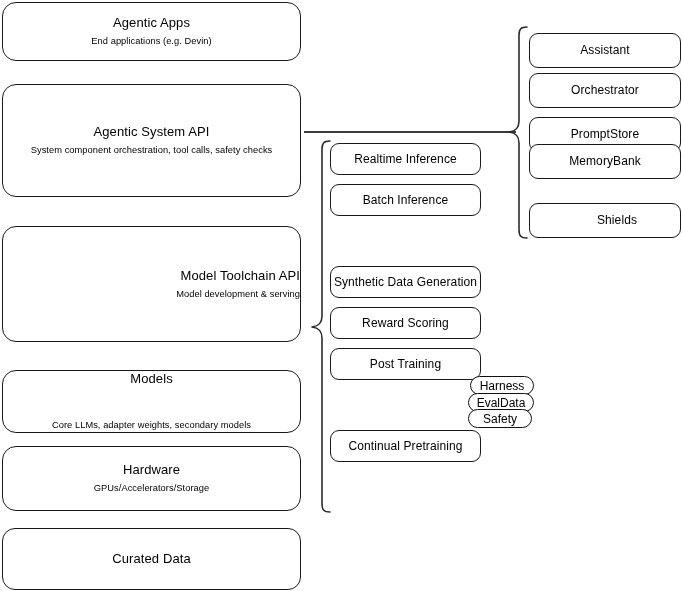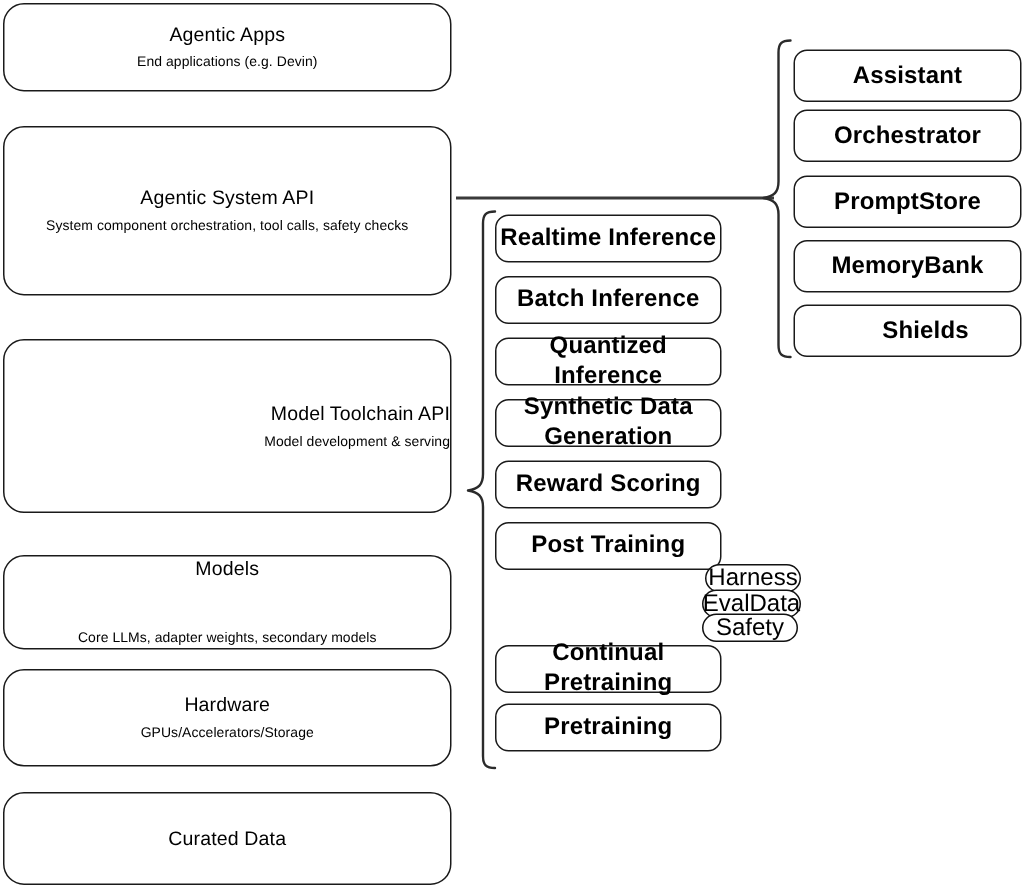--- a/index.html
+++ b/index.html
@@ -53,7 +53,7 @@
     border-width: 1.5px;
     border-radius: 9px;
   }
-  .item-box .title { font-size: 16px; font-weight: bold; }
+  .item-box .title { font-size: 12px; }
 
   .mid-box { left: 330px; width: 151px; height: 32px; }
   .right-box { left: 529px; width: 152px; height: 35px; }

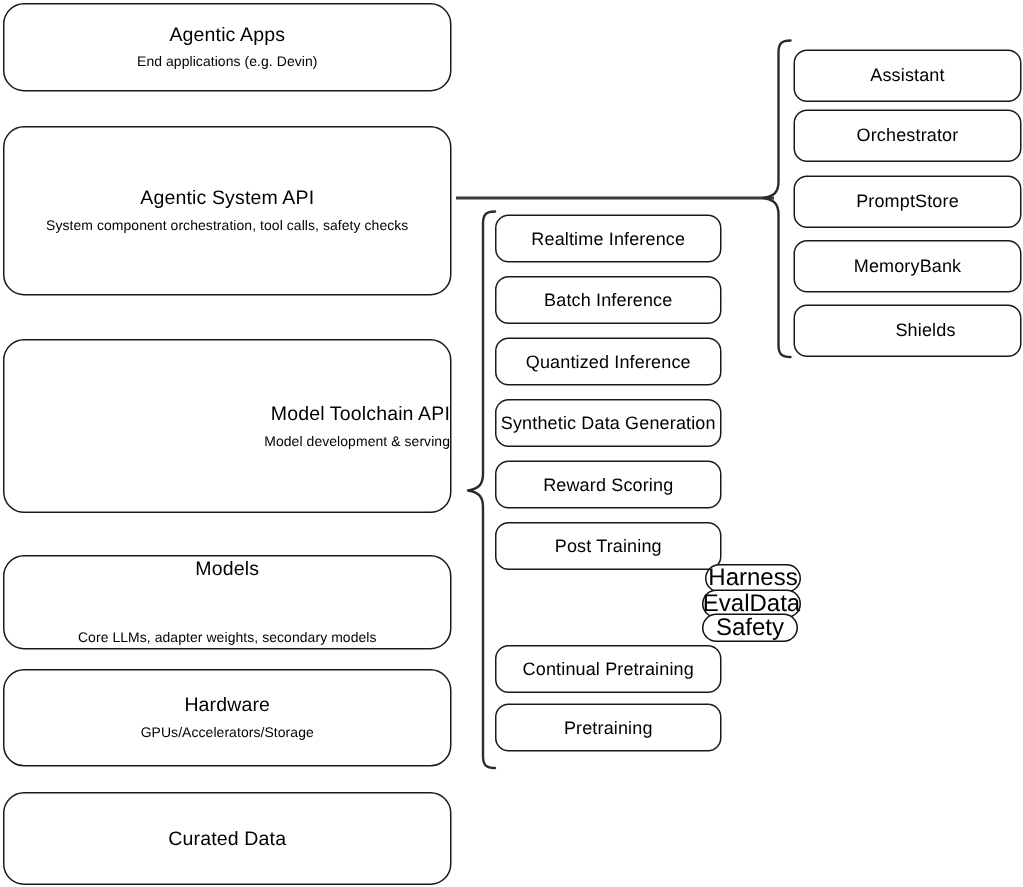--- a/index.html
+++ b/index.html
@@ -179,7 +179,7 @@
   <div class="box item-box right-box" style="top:117px;">
     <div class="title">PromptStore</div>
   </div>
-  <div class="box item-box right-box" style="top:160px;text-align:right;">
+  <div class="box item-box right-box" style="top:144px;text-align:right;">
     <div class="title">MemoryBank</div>
   </div>
   <div class="box item-box right-box" style="top:203px;padding-left:24px;">

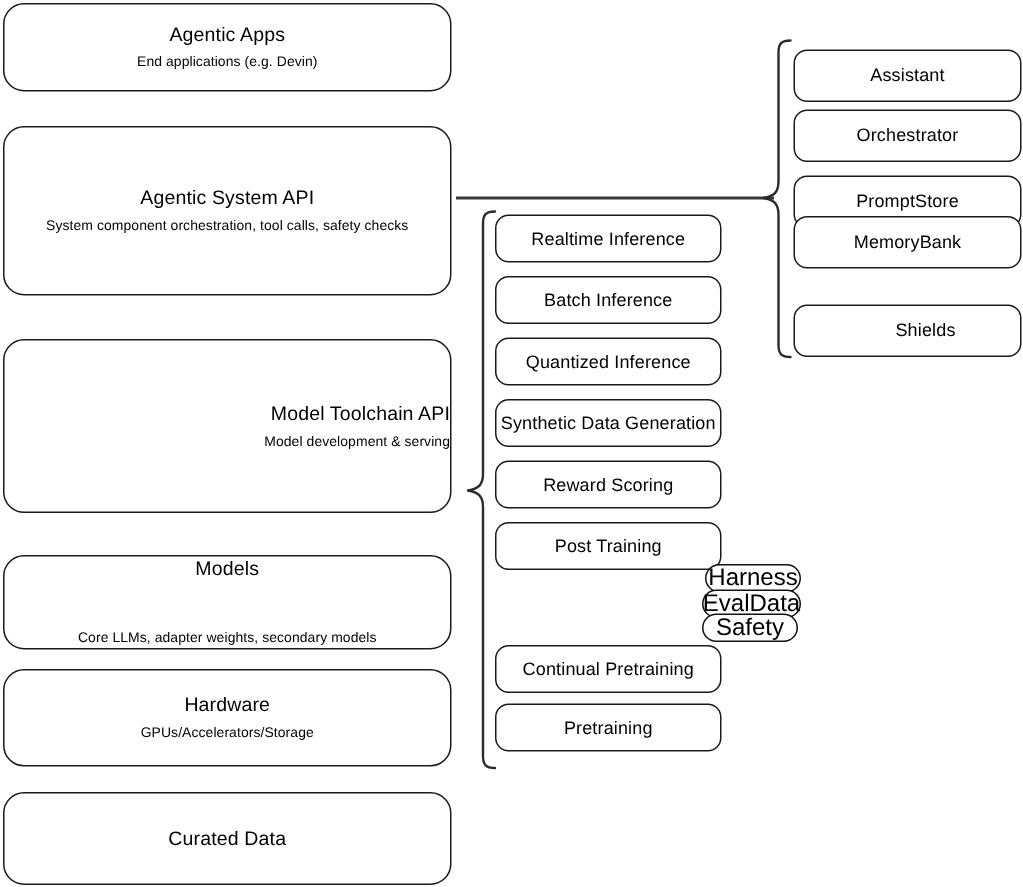--- a/index.html
+++ b/index.html
@@ -141,9 +141,6 @@
   <div class="box item-box mid-box" style="top:184px;">
     <div class="title">Batch Inference</div>
   </div>
-  <div class="box item-box mid-box" style="top:225px;">
-    <div class="title">Quantized Inference</div>
-  </div>
   <div class="box item-box mid-box" style="top:266px;">
     <div class="title">Synthetic Data Generation</div>
   </div>

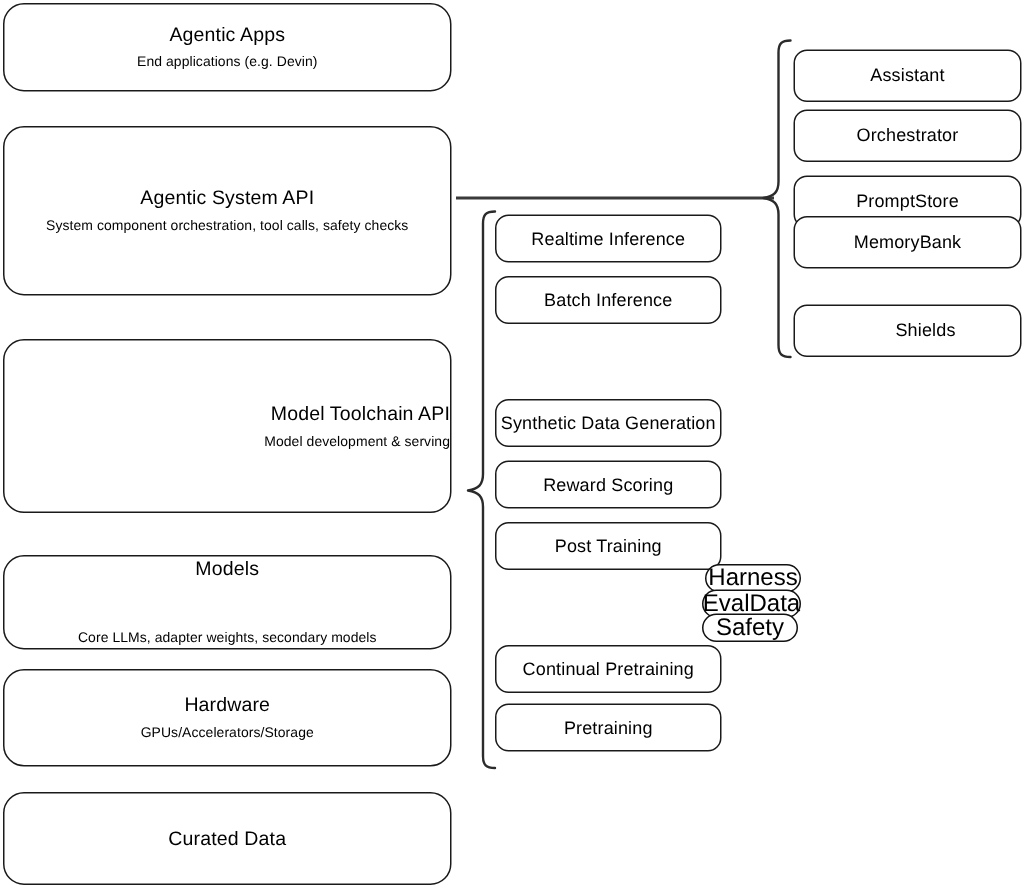--- a/index.html
+++ b/index.html
@@ -68,7 +68,7 @@
     display: flex;
     align-items: center;
     justify-content: center;
-    font-size: 16px;
+    font-size: 12px;
     color: #000;
     z-index: 5;
   }

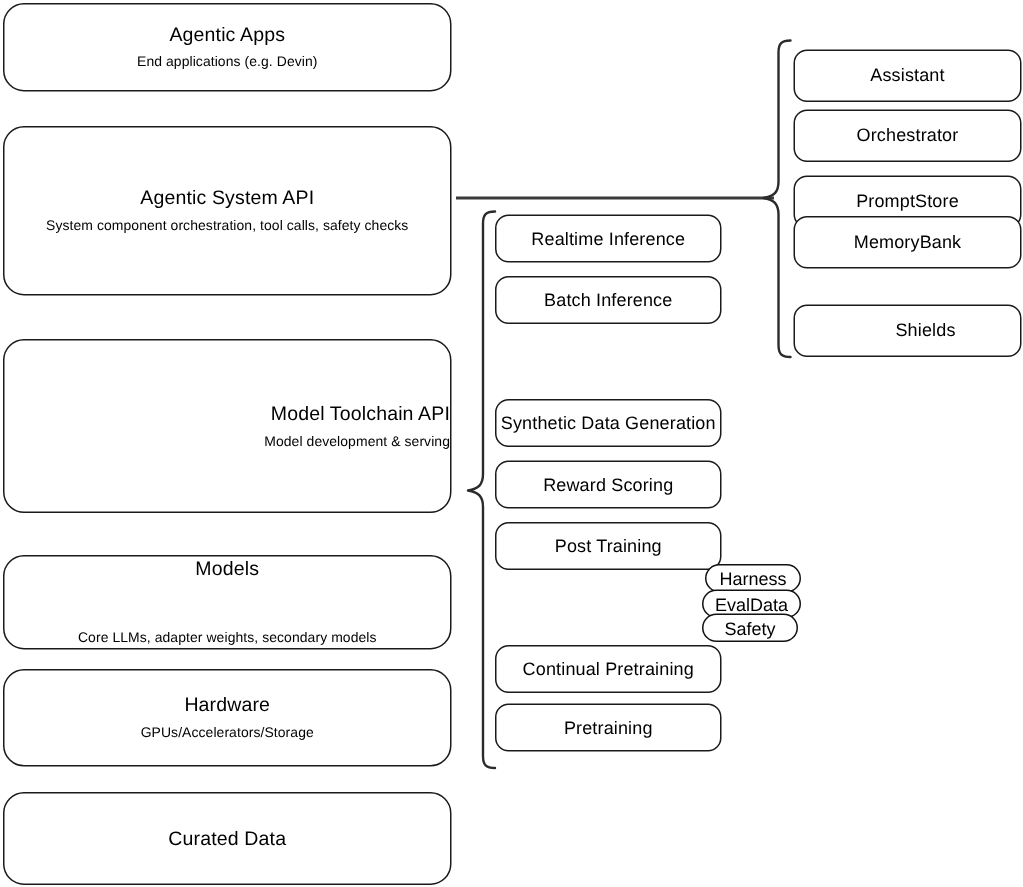--- a/index.html
+++ b/index.html
@@ -153,9 +153,6 @@
   <div class="box item-box mid-box" style="top:430px;">
     <div class="title">Continual Pretraining</div>
   </div>
-  <div class="box item-box mid-box" style="top:469px;">
-    <div class="title">Pretraining</div>
-  </div>
 
   <div class="pill" style="left:470px; top:376px; width:64px; height:19px;">
     <span>Harness</span>

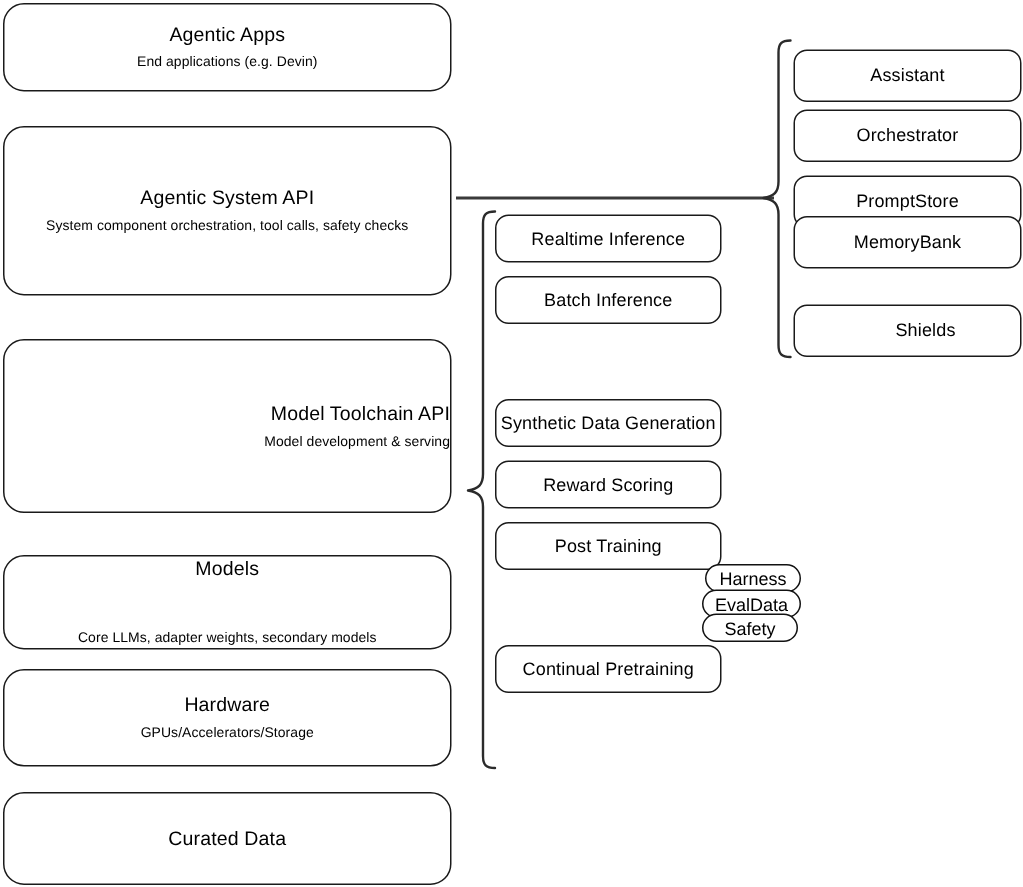--- a/index.html
+++ b/index.html
@@ -121,7 +121,7 @@
     <div class="subtitle">GPUs/Accelerators/Storage</div>
   </div>
 
-  <div class="box layer-box" style="top:528px; height:62px;">
+  <div class="box layer-box" style="top:528px; height:62px;border-radius:13px;">
     <div class="title">Curated Data</div>
   </div>
 

